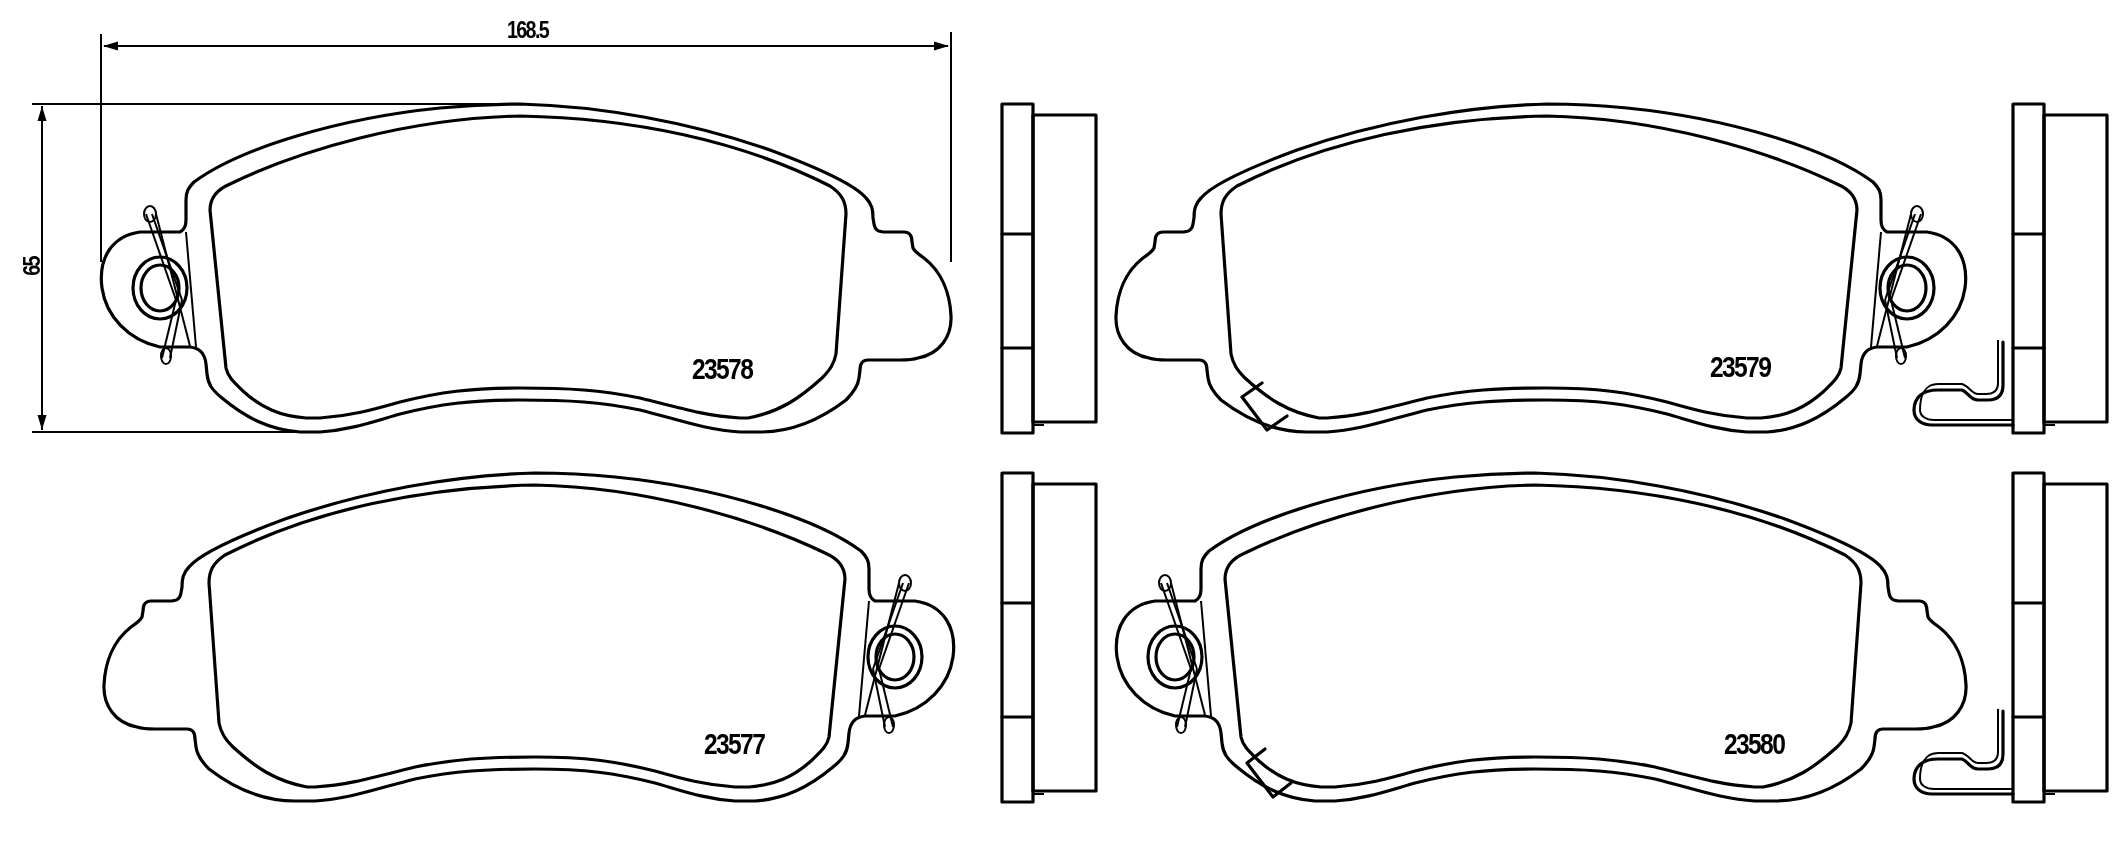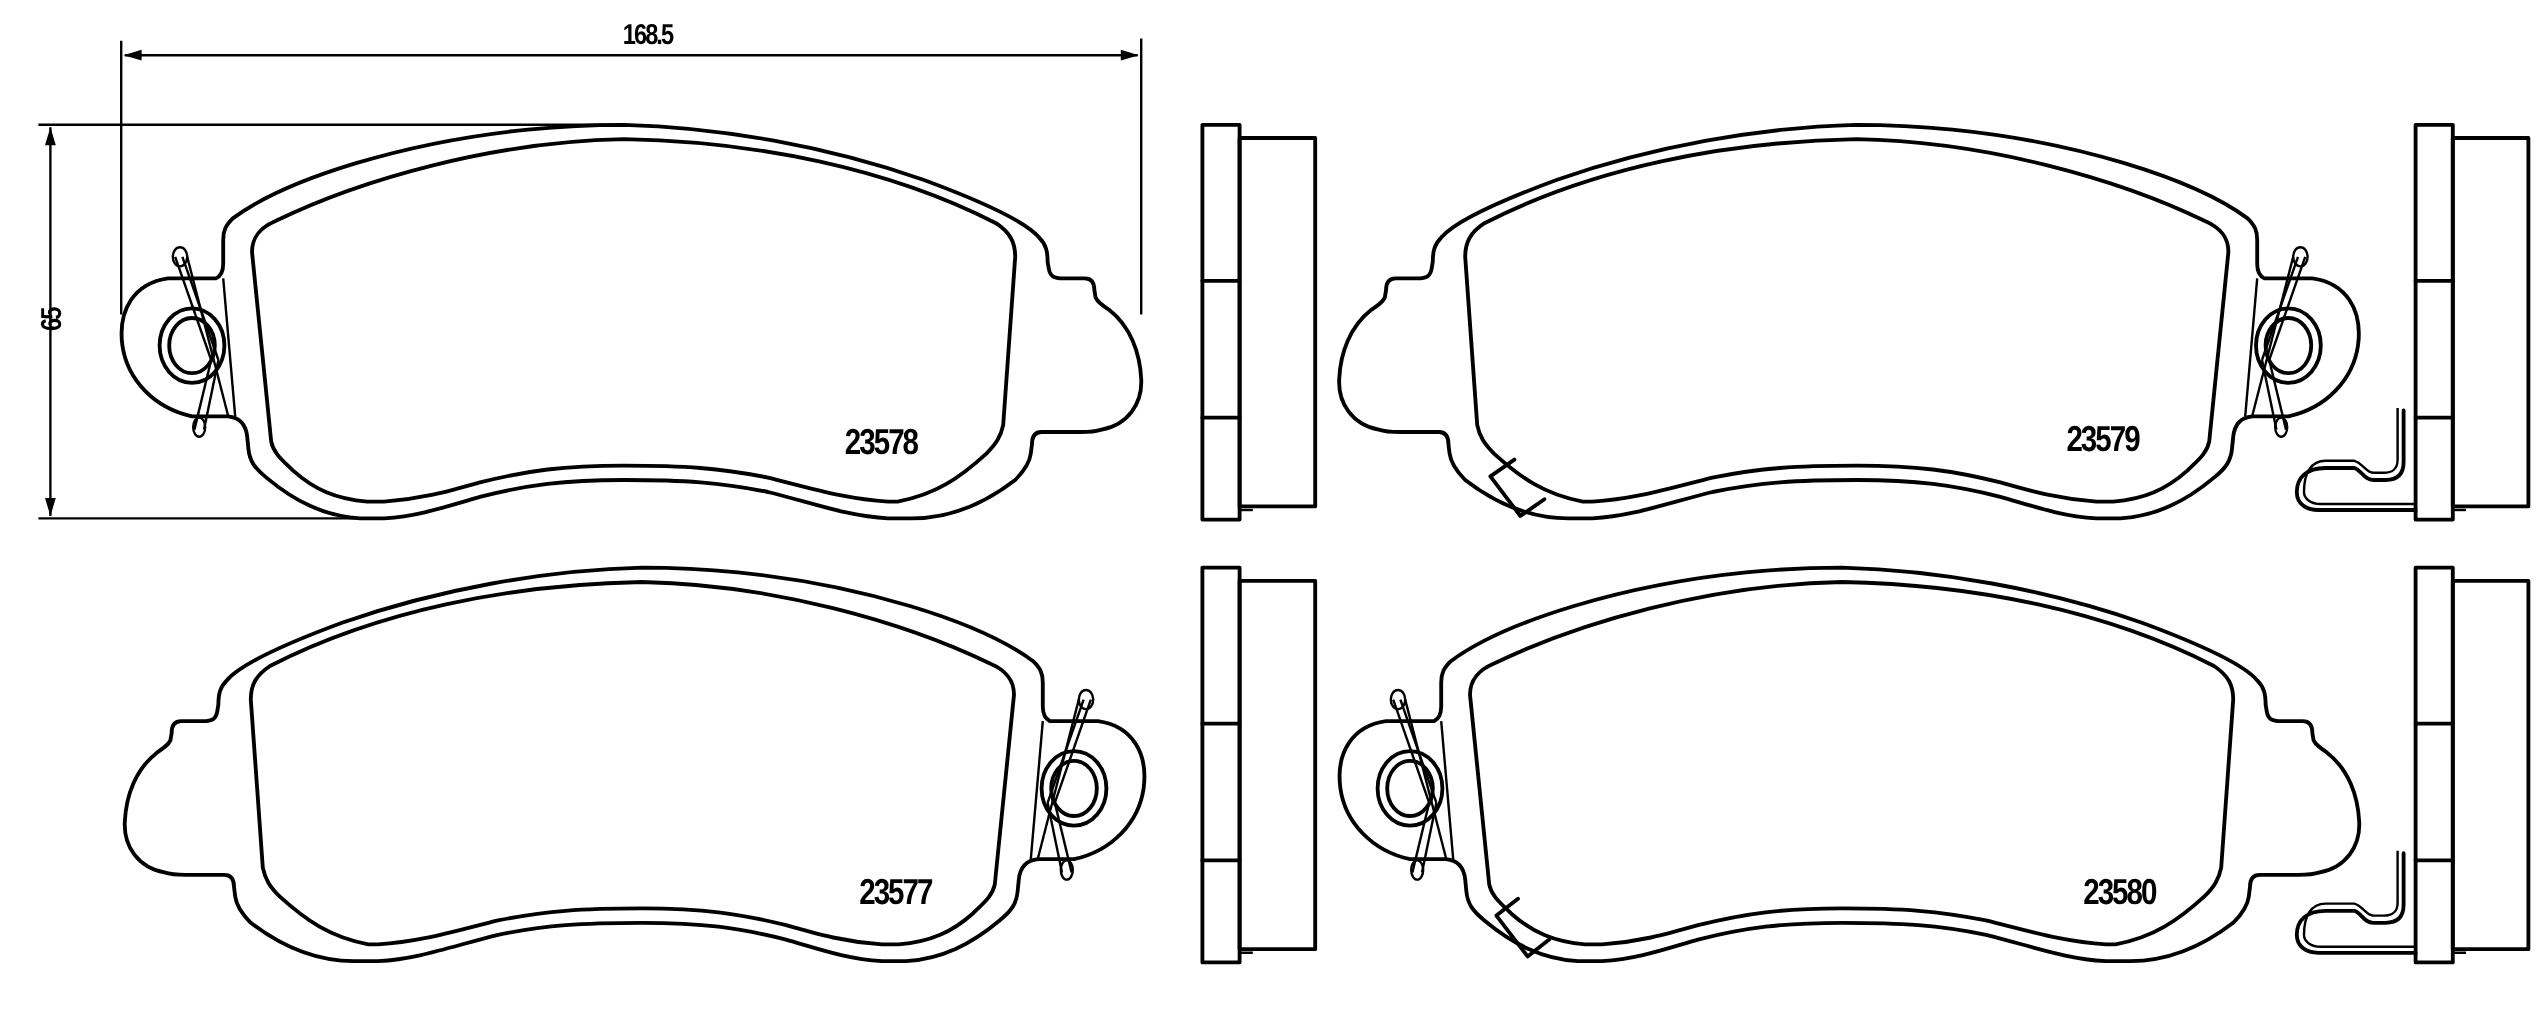--- a/index.html
+++ b/index.html
@@ -920,7 +920,7 @@
   </g>
 </svg>
 
-<div style="position:absolute; left:16px; top:0; width:1799px; height:842px; z-index:10000;">
+<div style="position:absolute; left:4px; top:0; width:1799px; height:842px; z-index:10000;">
   <span class="lbl dim-lbl" style="left:503px; top:16px;">168.5</span>
   <span class="lbl dim-lbl" style="left:14px; top:254px; transform: rotate(-90deg) scaleX(0.82); transform-origin: 12px 12px;">65</span>
 

